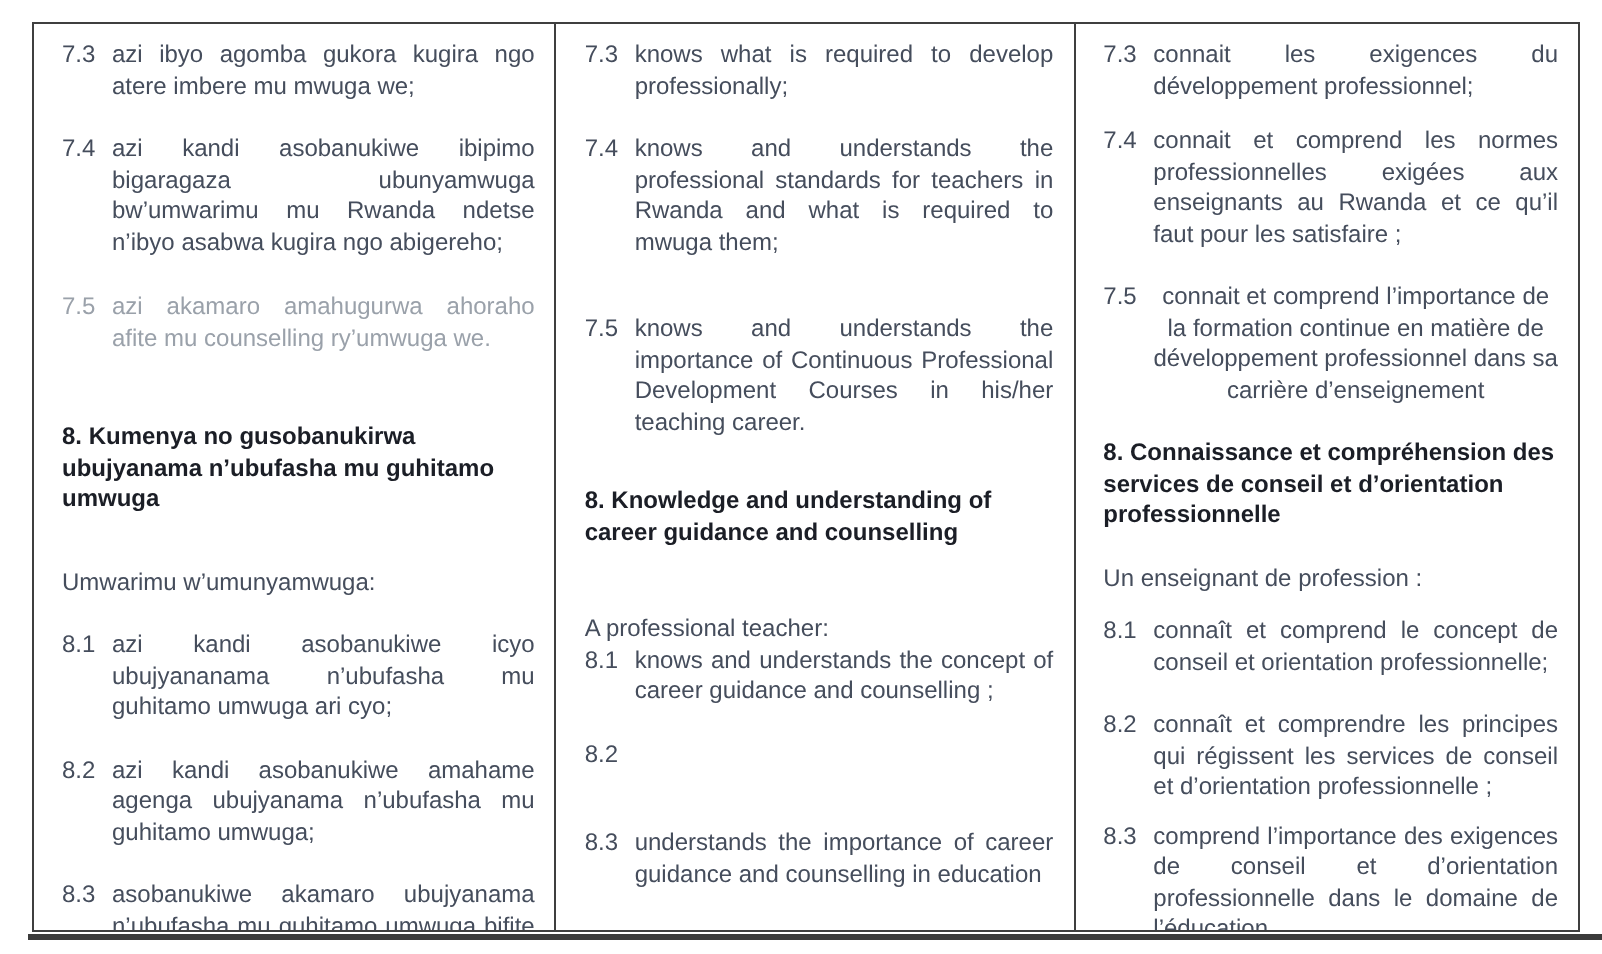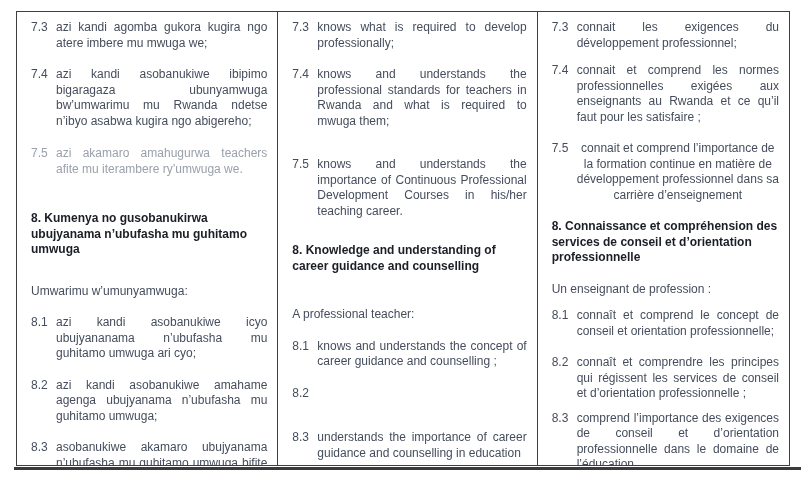--- a/index.html
+++ b/index.html
@@ -66,7 +66,7 @@
     <div class="col col-1">
       <div class="item">
         <span class="num">7.3</span>
-        <span class="txt">azi kandi agomba gukora kugira ngo atere imbere mu mwuga we;</span>
+        <span class="txt">azi ibyo agomba gukora kugira ngo atere imbere mu mwuga we;</span>
       </div>
       <div class="item" style="margin-bottom:17px">
         <span class="num">7.4</span>

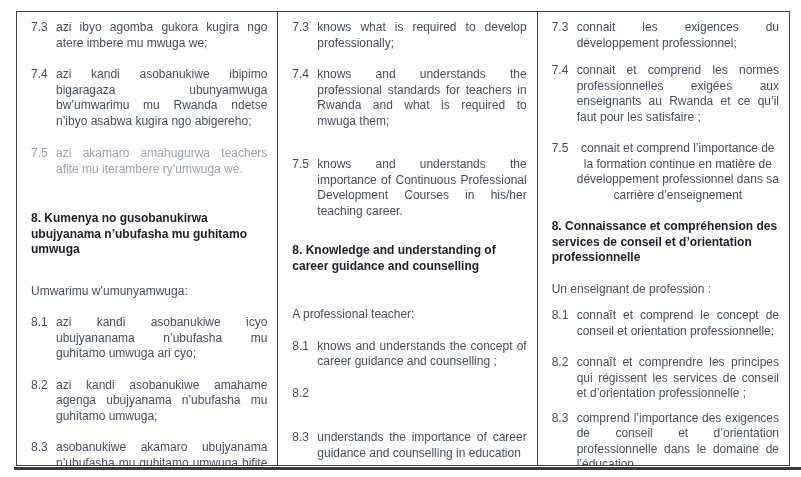--- a/index.html
+++ b/index.html
@@ -74,7 +74,7 @@
       </div>
       <div class="item faded">
         <span class="num">7.5</span>
-        <span class="txt">azi akamaro amahugurwa teachers afite mu iterambere ry’umwuga we.</span>
+        <span class="txt">azi akamaro amahugurwa ahoraho afite mu counselling ry’umwuga we.</span>
       </div>
       <div class="sec-heading">8. Kumenya no gusobanukirwa ubujyanama n’ubufasha mu guhitamo umwuga</div>
       <div class="intro">Umwarimu w’umunyamwuga:</div>

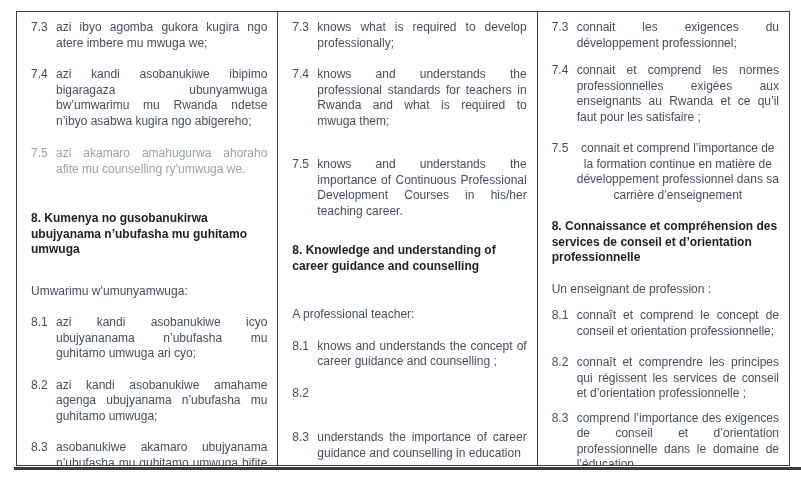--- a/index.html
+++ b/index.html
@@ -106,7 +106,7 @@
         <span class="txt">knows and understands the importance of Continuous Professional Development Courses in his/her teaching career.</span>
       </div>
       <div class="sec-heading" style="margin-top:24px">8. Knowledge and understanding of career guidance and counselling</div>
-      <div class="intro" style="margin-top:33px;margin-bottom:16px">A professional teacher:</div>
+      <div class="intro" style="margin-top:33px;margin-bottom:0">A professional teacher:</div>
       <div class="item">
         <span class="num">8.1</span>
         <span class="txt">knows and understands the concept of career guidance and counselling ;</span>

